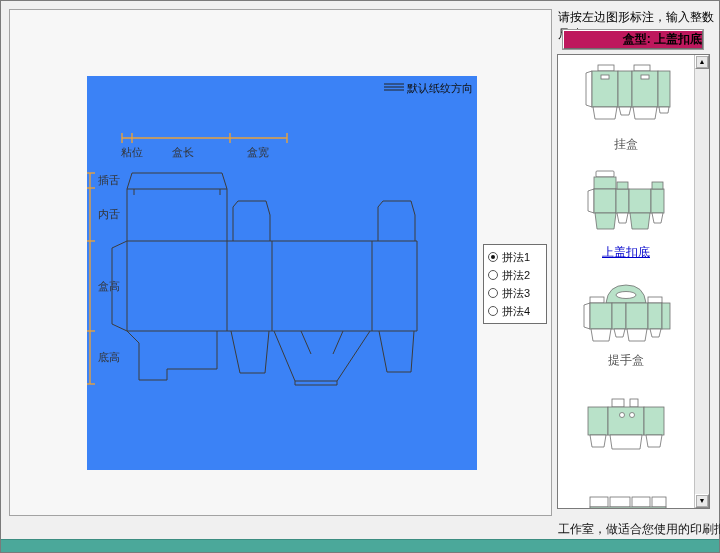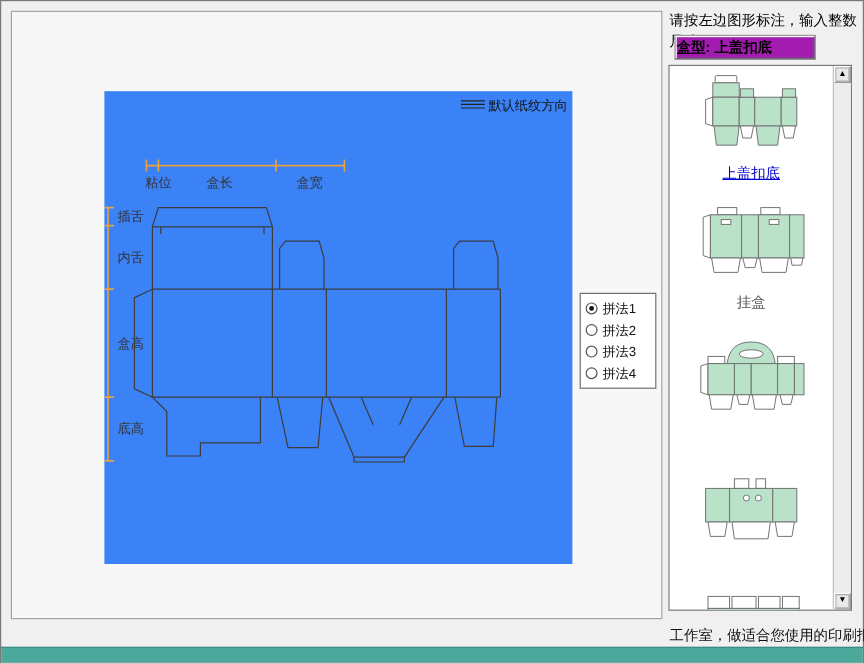--- a/index.html
+++ b/index.html
@@ -48,8 +48,8 @@
     font-size:12px; color:#000;
   }
   .box-type-header {
-    position:absolute; left:562px; top:29px; width:116px; height:19px;
-    background:#a21caf; text-align:left; line-height:17px;
+    position:absolute; left:562px; top:29px; width:140px; height:19px;
+    background:#be185d; text-align:right; line-height:17px;
     font-size:12px; font-weight:bold; color:#000;
     border:1px solid #fff; border-right-color:#6d6d6d; border-bottom-color:#6d6d6d;
     box-shadow:0 0 0 1px #9a9a9a;

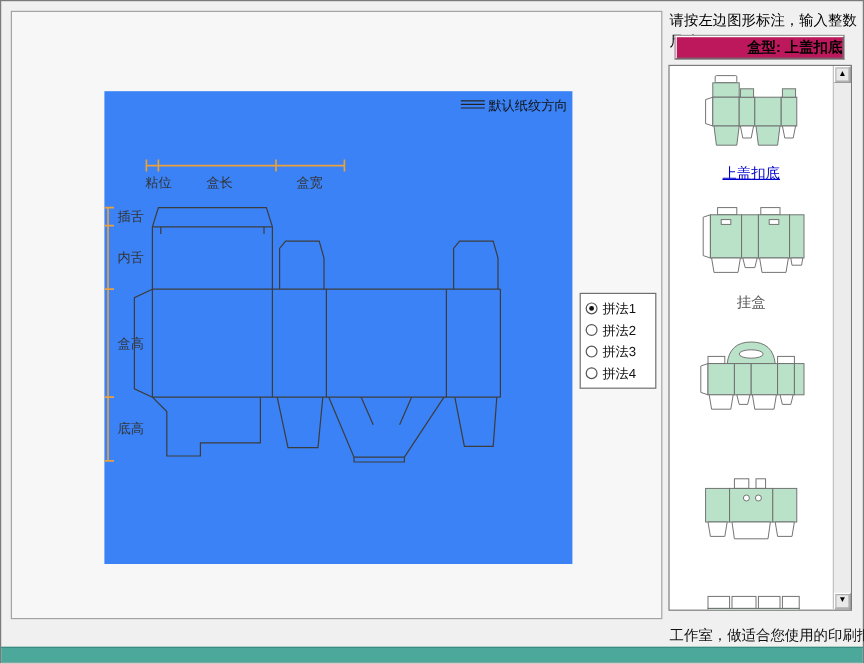--- a/index.html
+++ b/index.html
@@ -181,6 +181,27 @@
 
   <div class="list">
     <div class="list-content">
+
+      <div class="item">
+        <div class="thumb">
+          <svg width="96" height="72" viewBox="0 0 96 72" stroke="#6f6f6f" stroke-width="0.8">
+            <rect x="20" y="4" width="16" height="6" fill="#fff"></rect>
+            <rect x="56" y="4" width="16" height="6" fill="#fff"></rect>
+            <path d="M8,12 L14,10 V46 L8,44 Z" fill="#fff"></path>
+            <rect x="14" y="10" width="26" height="36" fill="#b9e2c9"></rect>
+            <rect x="23" y="14" width="8" height="4" fill="#fff"></rect>
+            <rect x="40" y="10" width="14" height="36" fill="#b9e2c9"></rect>
+            <rect x="54" y="10" width="26" height="36" fill="#b9e2c9"></rect>
+            <rect x="63" y="14" width="8" height="4" fill="#fff"></rect>
+            <rect x="80" y="10" width="12" height="36" fill="#b9e2c9"></rect>
+            <path d="M15,46 L17,58 H37 L39,46 Z" fill="#fff"></path>
+            <path d="M41,46 L43,54 H51 L53,46 Z" fill="#fff"></path>
+            <path d="M55,46 L57,58 H77 L79,46 Z" fill="#fff"></path>
+            <path d="M81,46 L82,52 H90 L91,46 Z" fill="#fff"></path>
+          </svg>
+        </div>
+        <div class="caption">挂盒</div>
+      </div>
 
       <div class="item">
         <div class="thumb">
@@ -201,27 +222,6 @@
           </svg>
         </div>
         <div class="caption selected">上盖扣底</div>
-      </div>
-
-      <div class="item">
-        <div class="thumb">
-          <svg width="96" height="72" viewBox="0 0 96 72" stroke="#6f6f6f" stroke-width="0.8">
-            <rect x="20" y="4" width="16" height="6" fill="#fff"></rect>
-            <rect x="56" y="4" width="16" height="6" fill="#fff"></rect>
-            <path d="M8,12 L14,10 V46 L8,44 Z" fill="#fff"></path>
-            <rect x="14" y="10" width="26" height="36" fill="#b9e2c9"></rect>
-            <rect x="23" y="14" width="8" height="4" fill="#fff"></rect>
-            <rect x="40" y="10" width="14" height="36" fill="#b9e2c9"></rect>
-            <rect x="54" y="10" width="26" height="36" fill="#b9e2c9"></rect>
-            <rect x="63" y="14" width="8" height="4" fill="#fff"></rect>
-            <rect x="80" y="10" width="12" height="36" fill="#b9e2c9"></rect>
-            <path d="M15,46 L17,58 H37 L39,46 Z" fill="#fff"></path>
-            <path d="M41,46 L43,54 H51 L53,46 Z" fill="#fff"></path>
-            <path d="M55,46 L57,58 H77 L79,46 Z" fill="#fff"></path>
-            <path d="M81,46 L82,52 H90 L91,46 Z" fill="#fff"></path>
-          </svg>
-        </div>
-        <div class="caption">挂盒</div>
       </div>
 
       <div class="item">

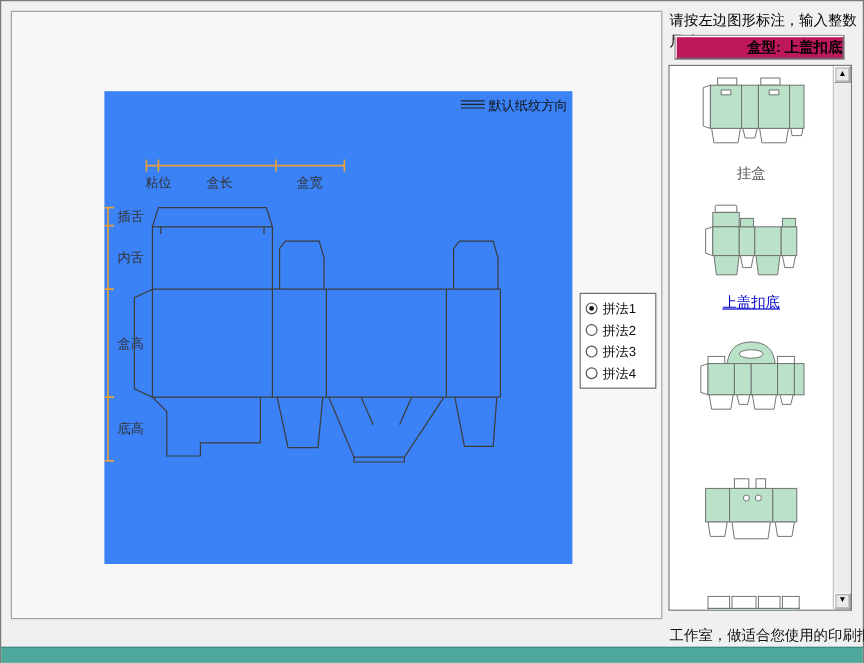--- a/index.html
+++ b/index.html
@@ -243,6 +243,7 @@
             <path d="M72,52 L74,60 H81 L83,52 Z" fill="#fff"></path>
           </svg>
         </div>
+        <div class="caption">提手盒</div>
       </div>
 
       <div class="item">

